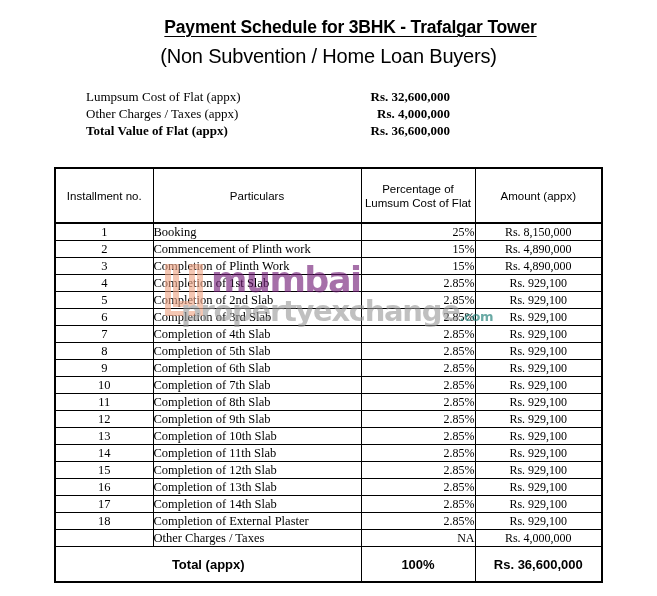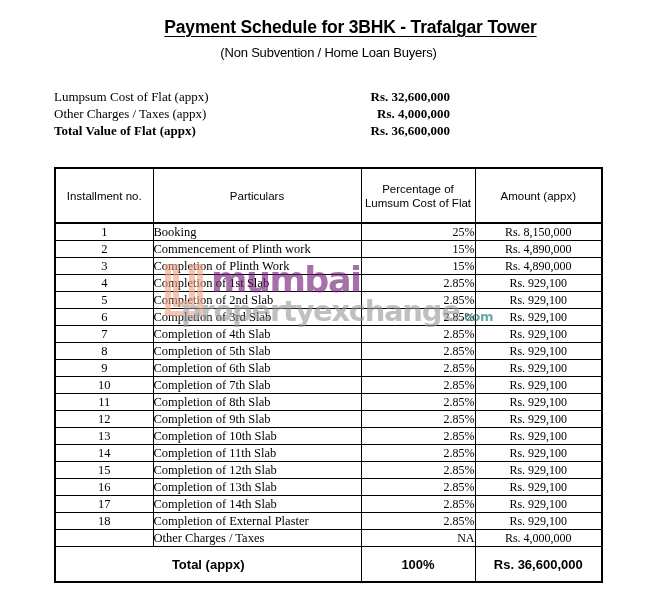--- a/index.html
+++ b/index.html
@@ -38,7 +38,7 @@
   #doc-subtitle {
     text-align: center;
     font-family: "Liberation Sans", sans-serif;
-    font-size: 13px;
+    font-size: 20px;
     font-weight: normal;
     letter-spacing: -0.2px;
     margin-top: 7px;

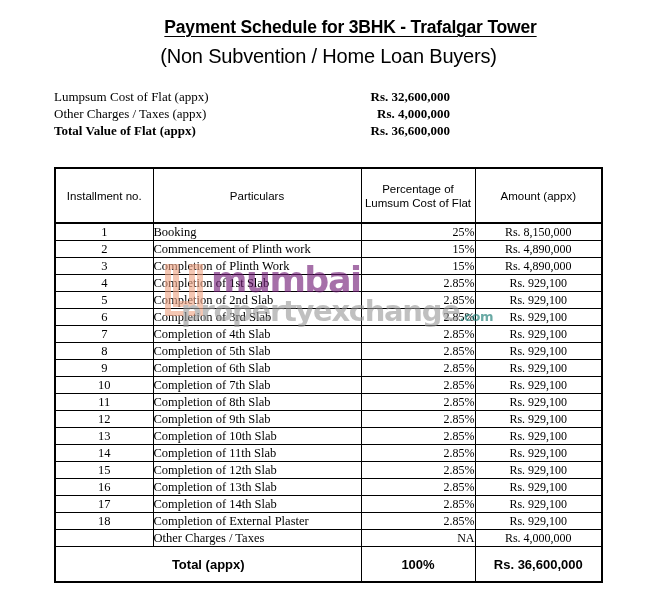--- a/index.html
+++ b/index.html
@@ -59,6 +59,7 @@
     align-items: center;
     height: 17px;
     line-height: 17px;
+    margin-left: 32px;
   }
   .summary-row .s-label { text-align: left; white-space: nowrap; }
   .summary-row .s-value { text-align: right; white-space: nowrap; padding-right: 4px; font-weight: bold;}

